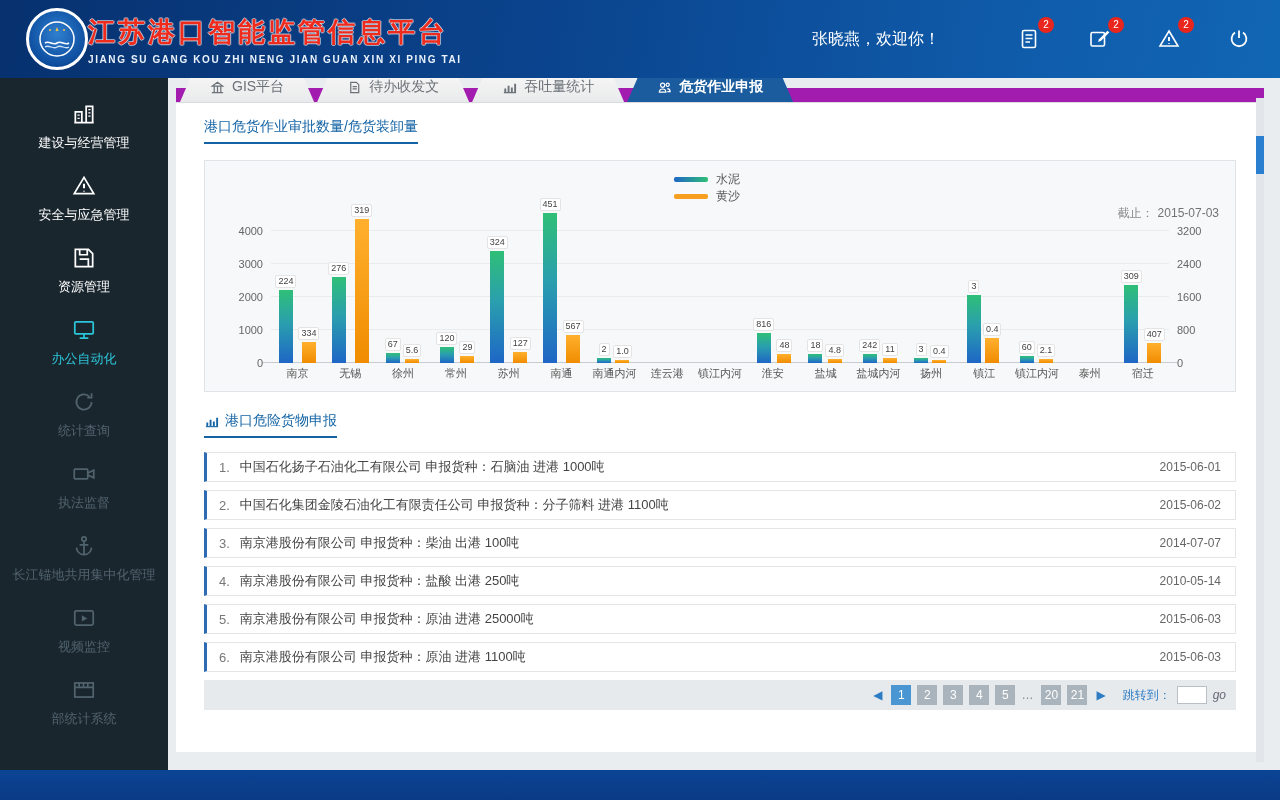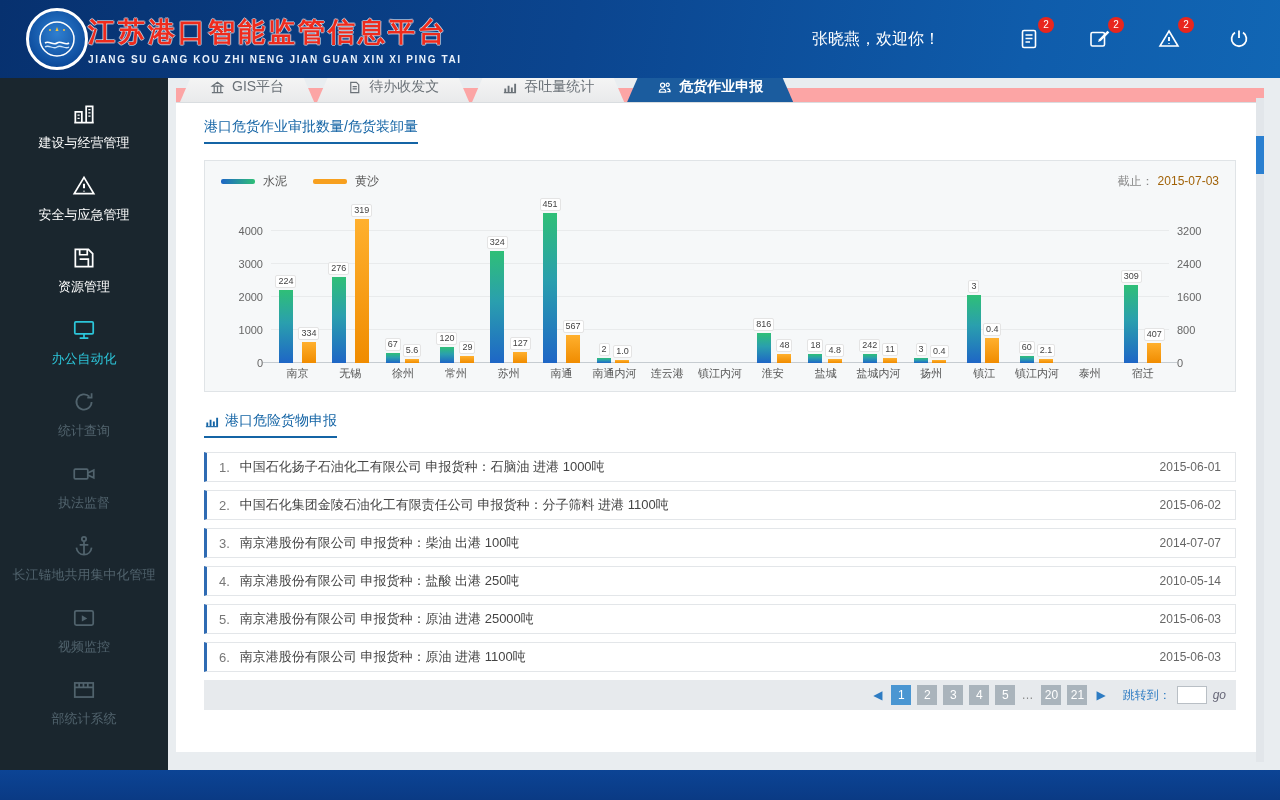--- a/index.html
+++ b/index.html
@@ -51,7 +51,7 @@
 
   
   .tabstrip { height:15px; display:flex; align-items:flex-end; padding-left:4px;
-    border-bottom:1px solid #d9dde0; background:#fca5a5; }
+    border-bottom:1px solid #d9dde0; background:#a21caf; }
   .tab { height:30px; display:flex; align-items:center; padding:0 30px; margin-right:3px;
     font-size:14px; color:#6b7278; cursor:pointer;
     background:linear-gradient(180deg,#f7f7f7,#e9eaeb);

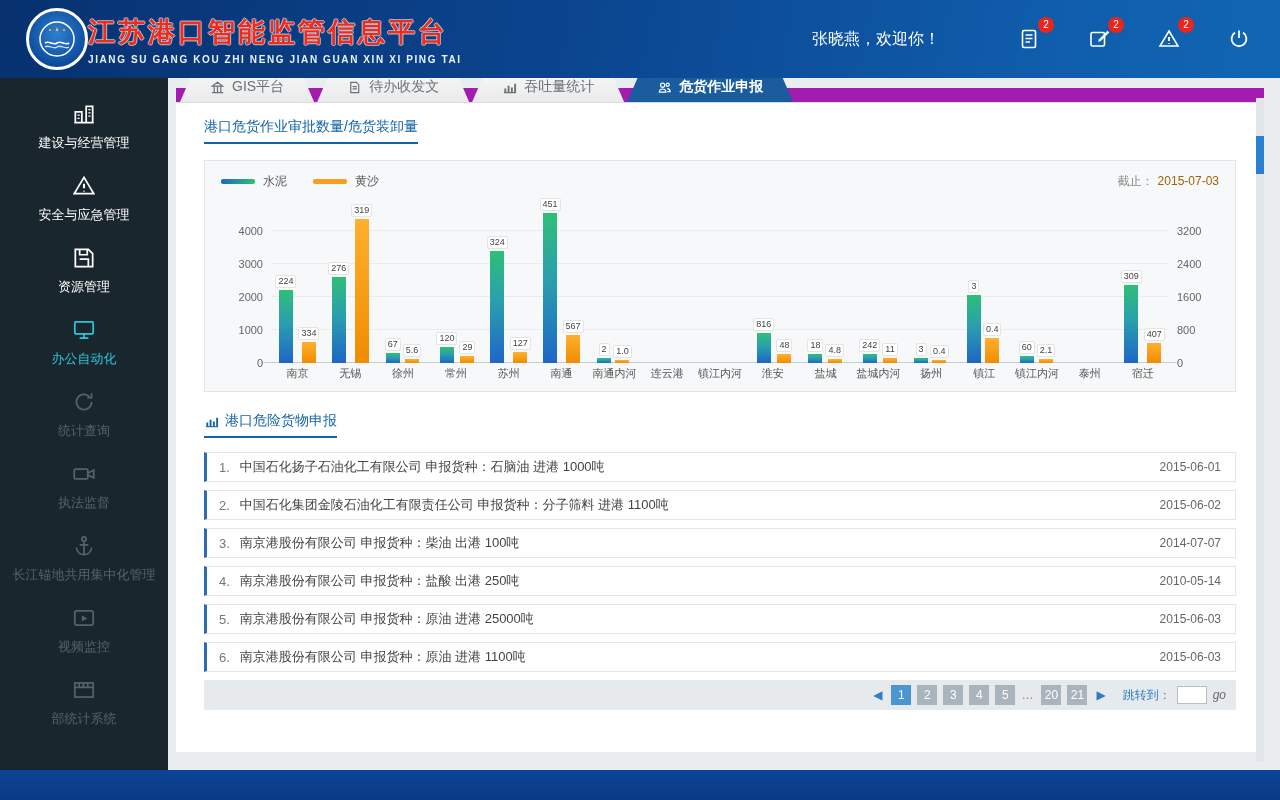--- a/index.html
+++ b/index.html
@@ -67,7 +67,7 @@
   
   .chart-panel { margin-top:16px; width:1032px; height:232px; background:#f6f8f9;
     border:1px solid #e0e4e7; padding:10px 16px 0 16px; }
-  .chart-top { display:flex; align-items:center; height:20px; font-size:12px; color:#555; }
+  .chart-top { display:flex; align-items:center; height:20px; font-size:12px; color:#555;flex-direction:column; }
   .legend-item { display:flex; align-items:center; margin-right:26px; }
   .swatch { width:34px; height:5px; border-radius:2px; margin-right:8px; }
   .swatch.cement { background:linear-gradient(90deg,#1e66c6,#2fbf77); }

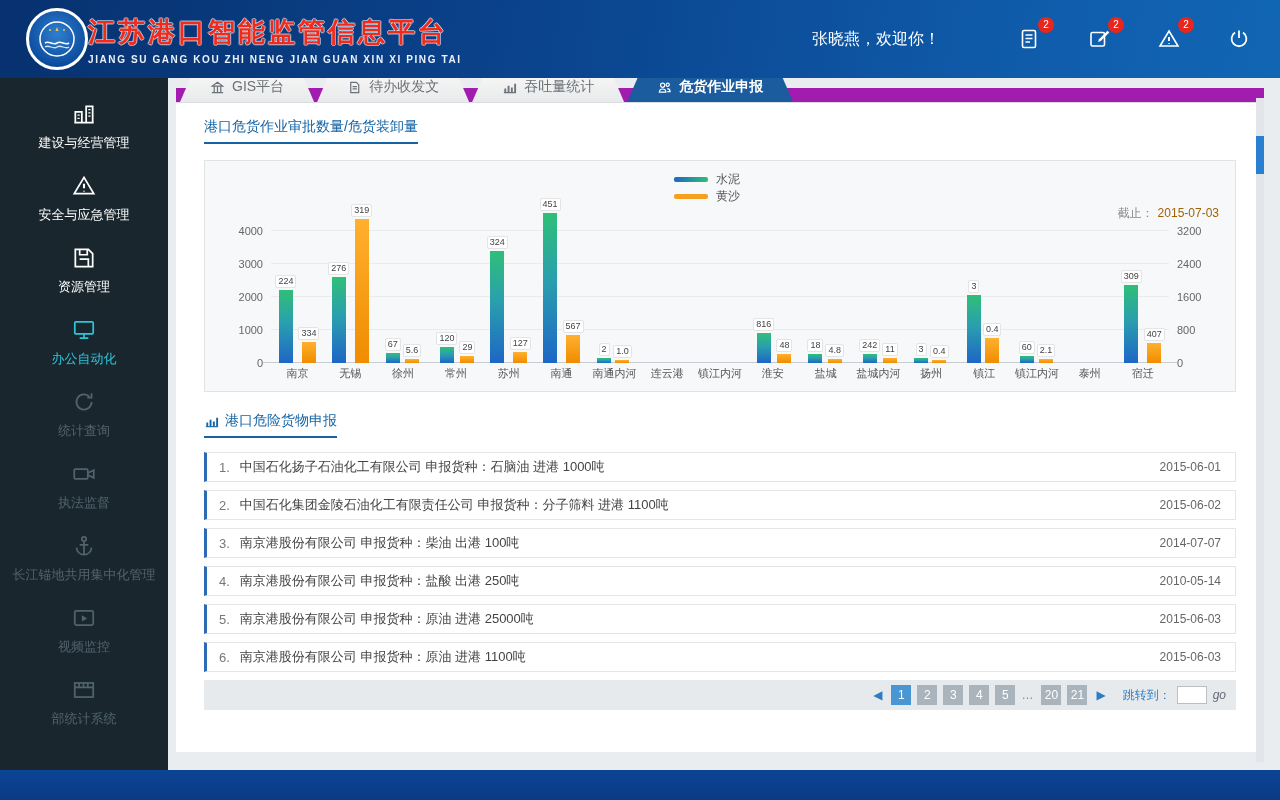--- a/index.html
+++ b/index.html
@@ -73,7 +73,7 @@
   .swatch.cement { background:linear-gradient(90deg,#1e66c6,#2fbf77); }
   .swatch.sand { background:#f7a01f; }
   .asof { margin-left:auto; color:#888; font-size:12px; }
-  .asof b { color:#a16207; font-weight:normal; margin-left:4px; }
+  .asof b { color:#737373; font-weight:normal; margin-left:4px; }
 
   .plot-area { position:relative; margin:4px 50px 0 50px; height:188px; }
   .gridline { position:absolute; left:0; right:0; height:1px; background:rgba(0,0,0,0.05); }

